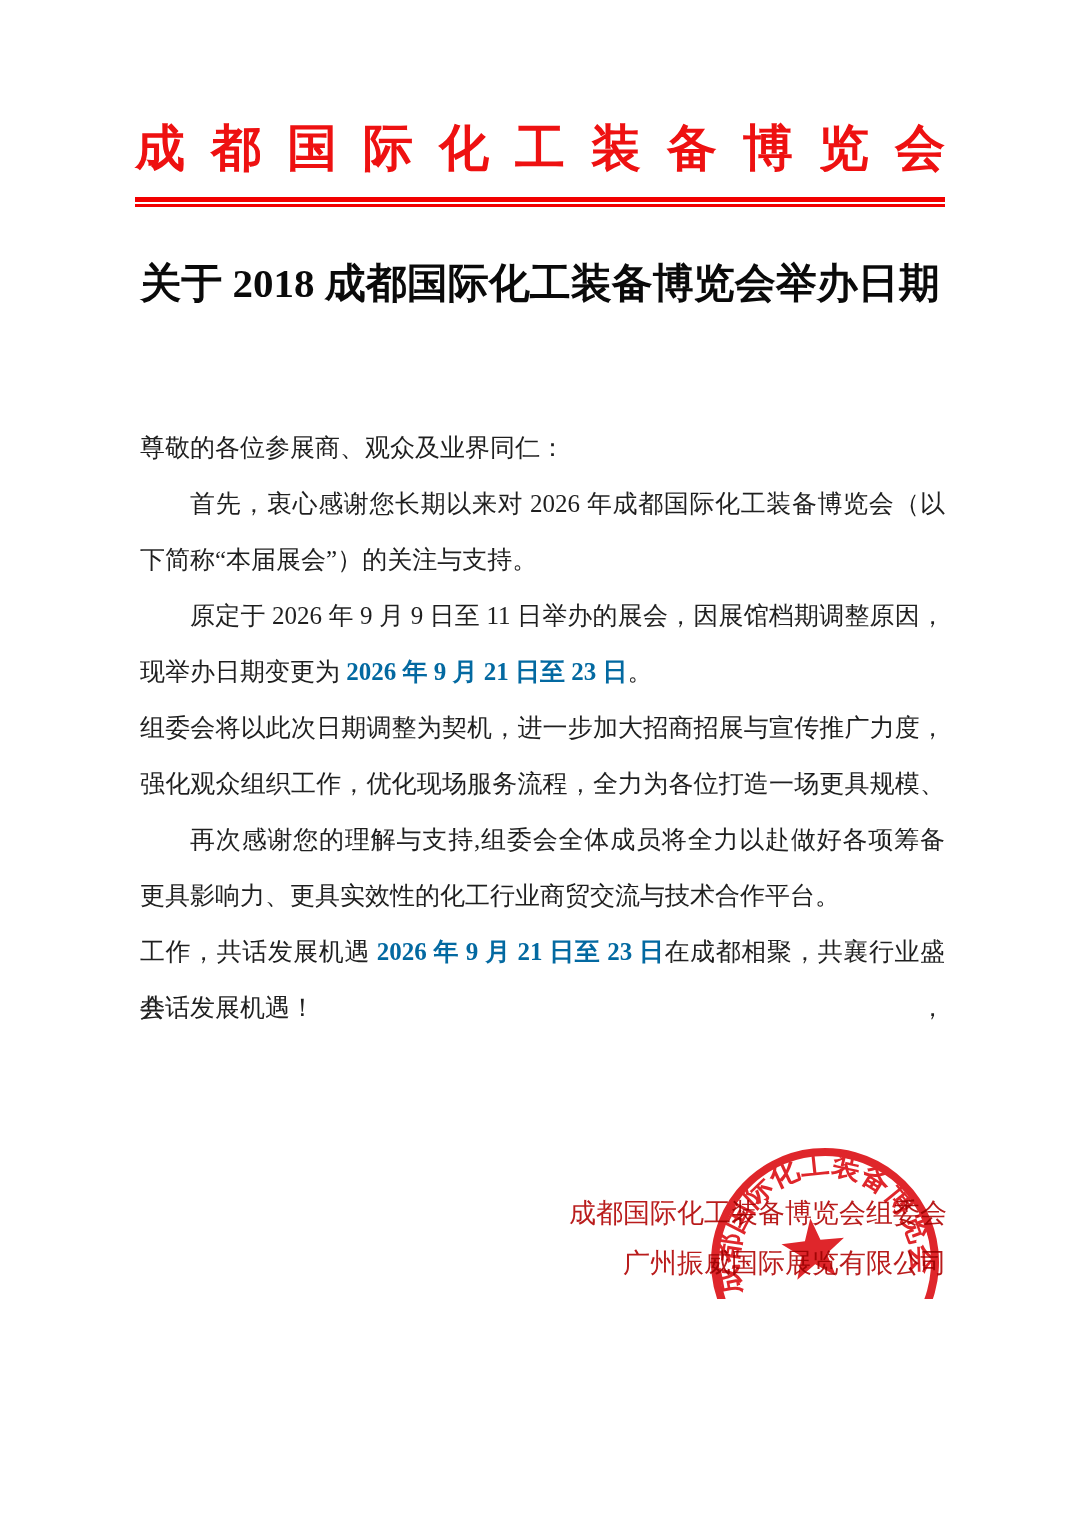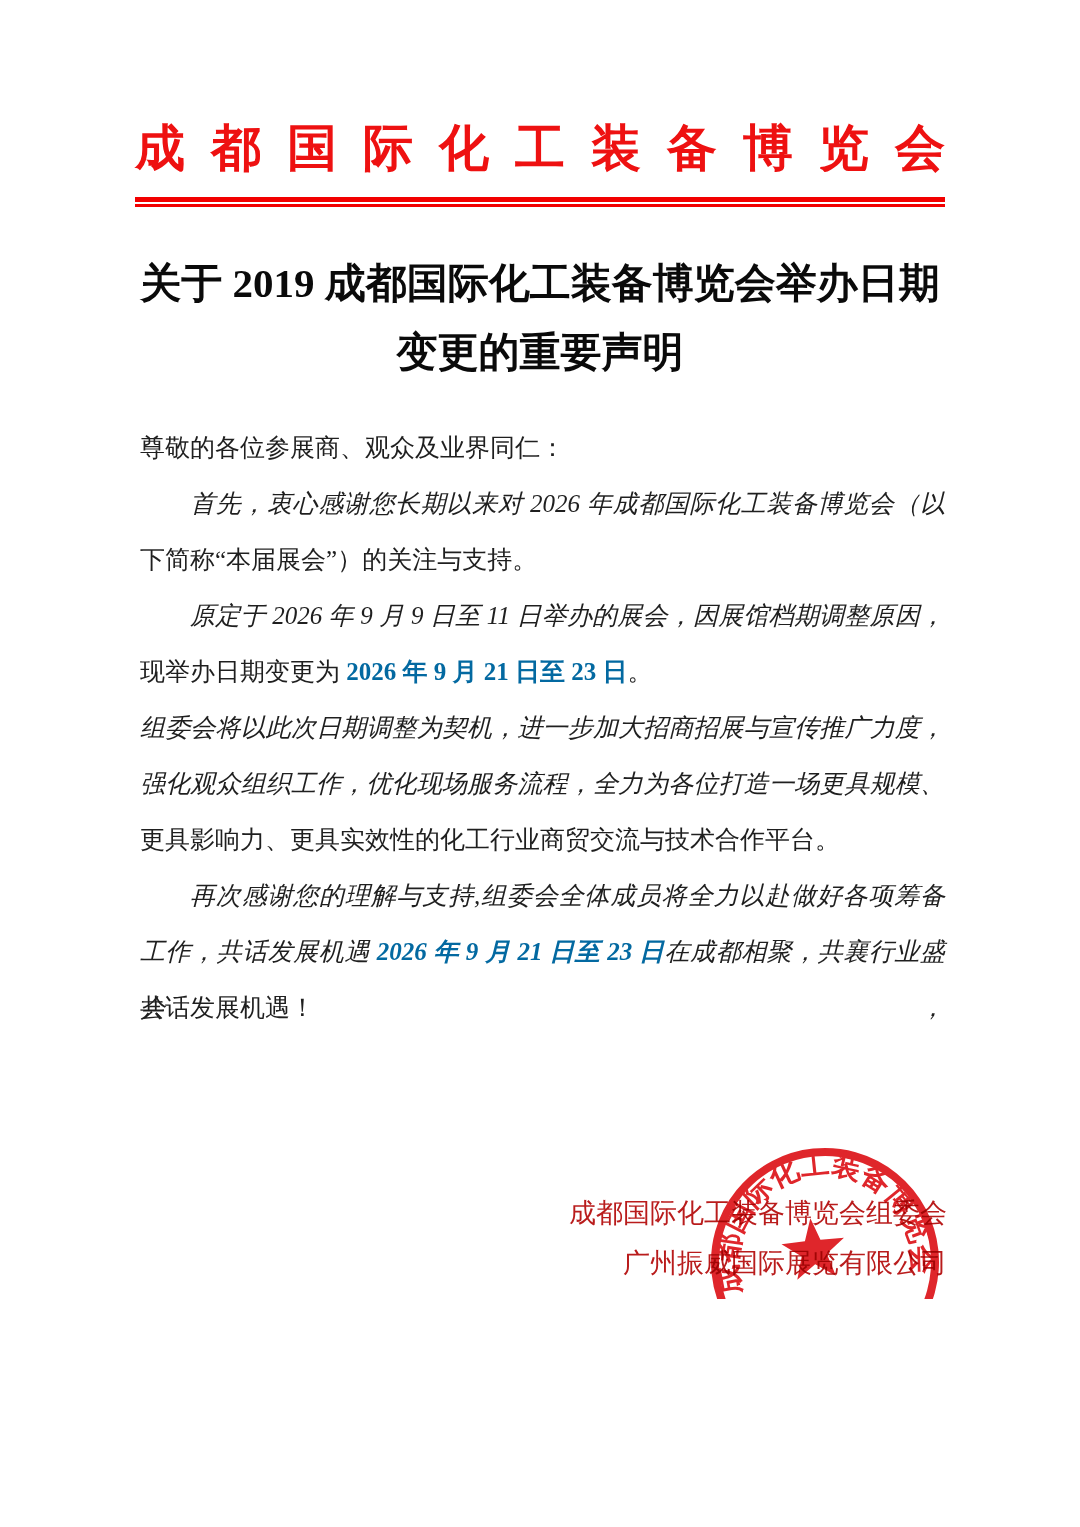--- a/index.html
+++ b/index.html
@@ -93,7 +93,7 @@
   <div class="masthead-rule"></div>
 
   <div class="doc-title">
-    <div>关于 2019 成都国际化工装备博览会举办日期</div>
+    <div>关于 2018 成都国际化工装备博览会举办日期</div>
     <div>变更的重要声明</div>
   </div>
 

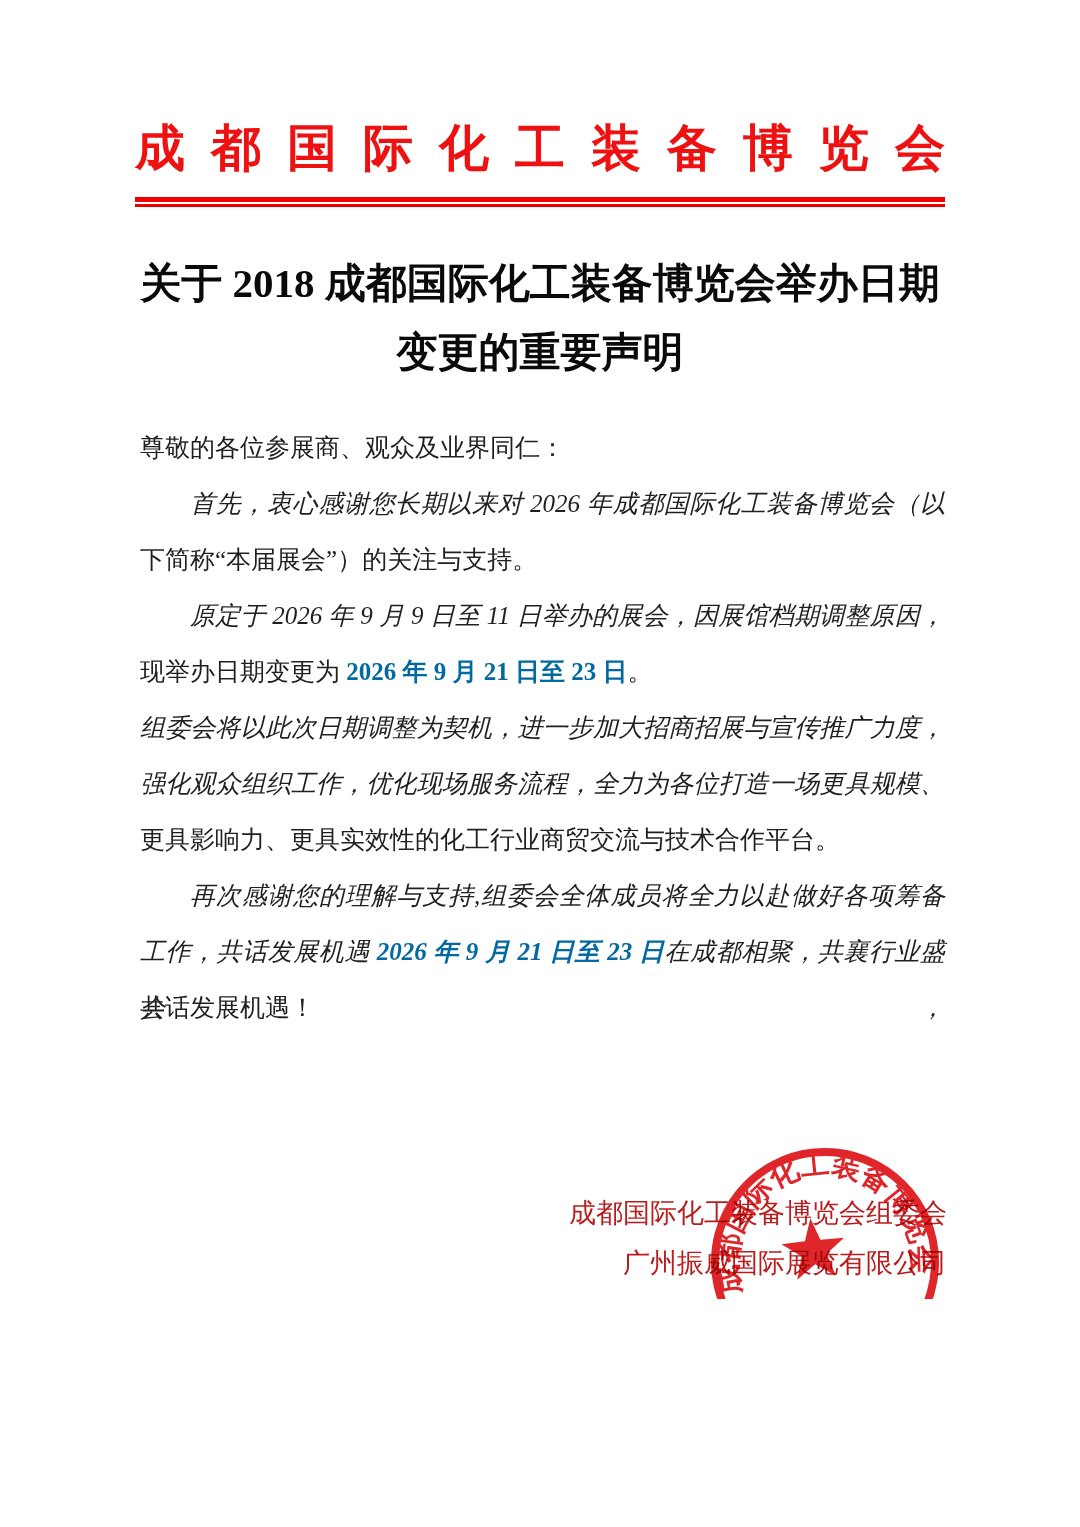--- a/index.html
+++ b/index.html
@@ -94,7 +94,6 @@
 
   <div class="doc-title">
     <div>关于 2018 成都国际化工装备博览会举办日期</div>
-    <div>变更的重要声明</div>
   </div>
 
   <div class="body-block">

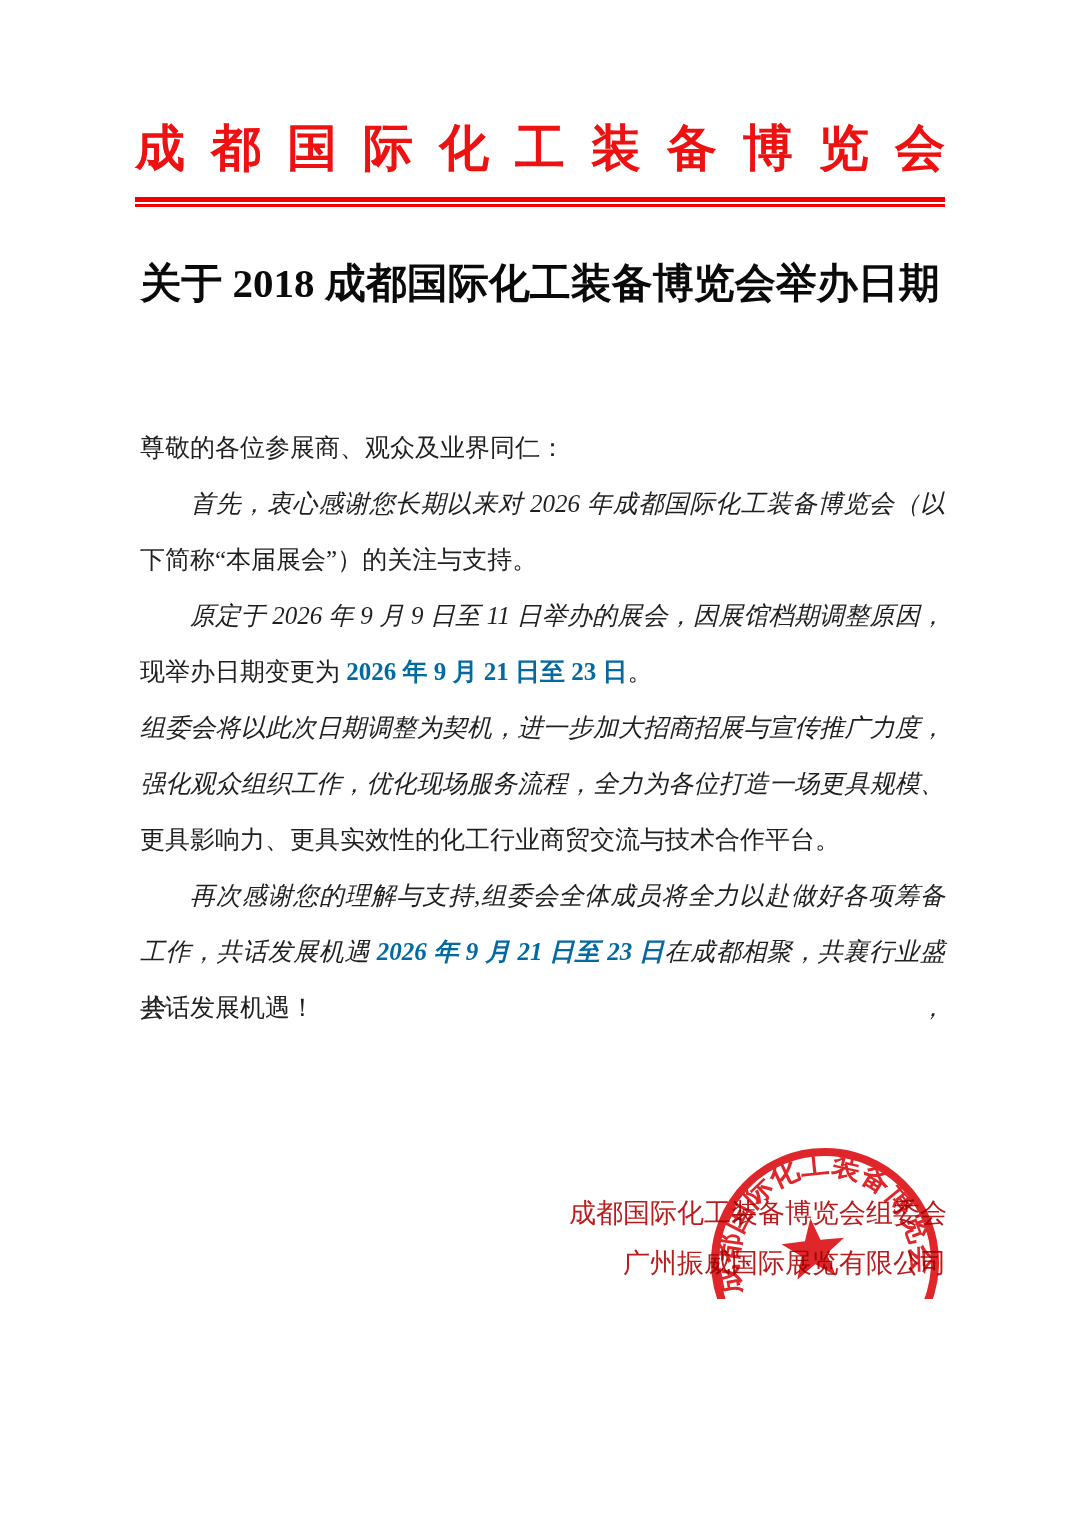--- a/index.html
+++ b/index.html
@@ -55,7 +55,7 @@
     text-align-last: left;
     overflow: visible;
   }
-  .bline.jlast { text-align-last: justify; font-style: italic; }
+  .bline.jlast { text-align-last: justify; }
   .bline.indent { text-indent: 50px; }
   .bline b { font-weight: 700; color: #0369a1; }
   

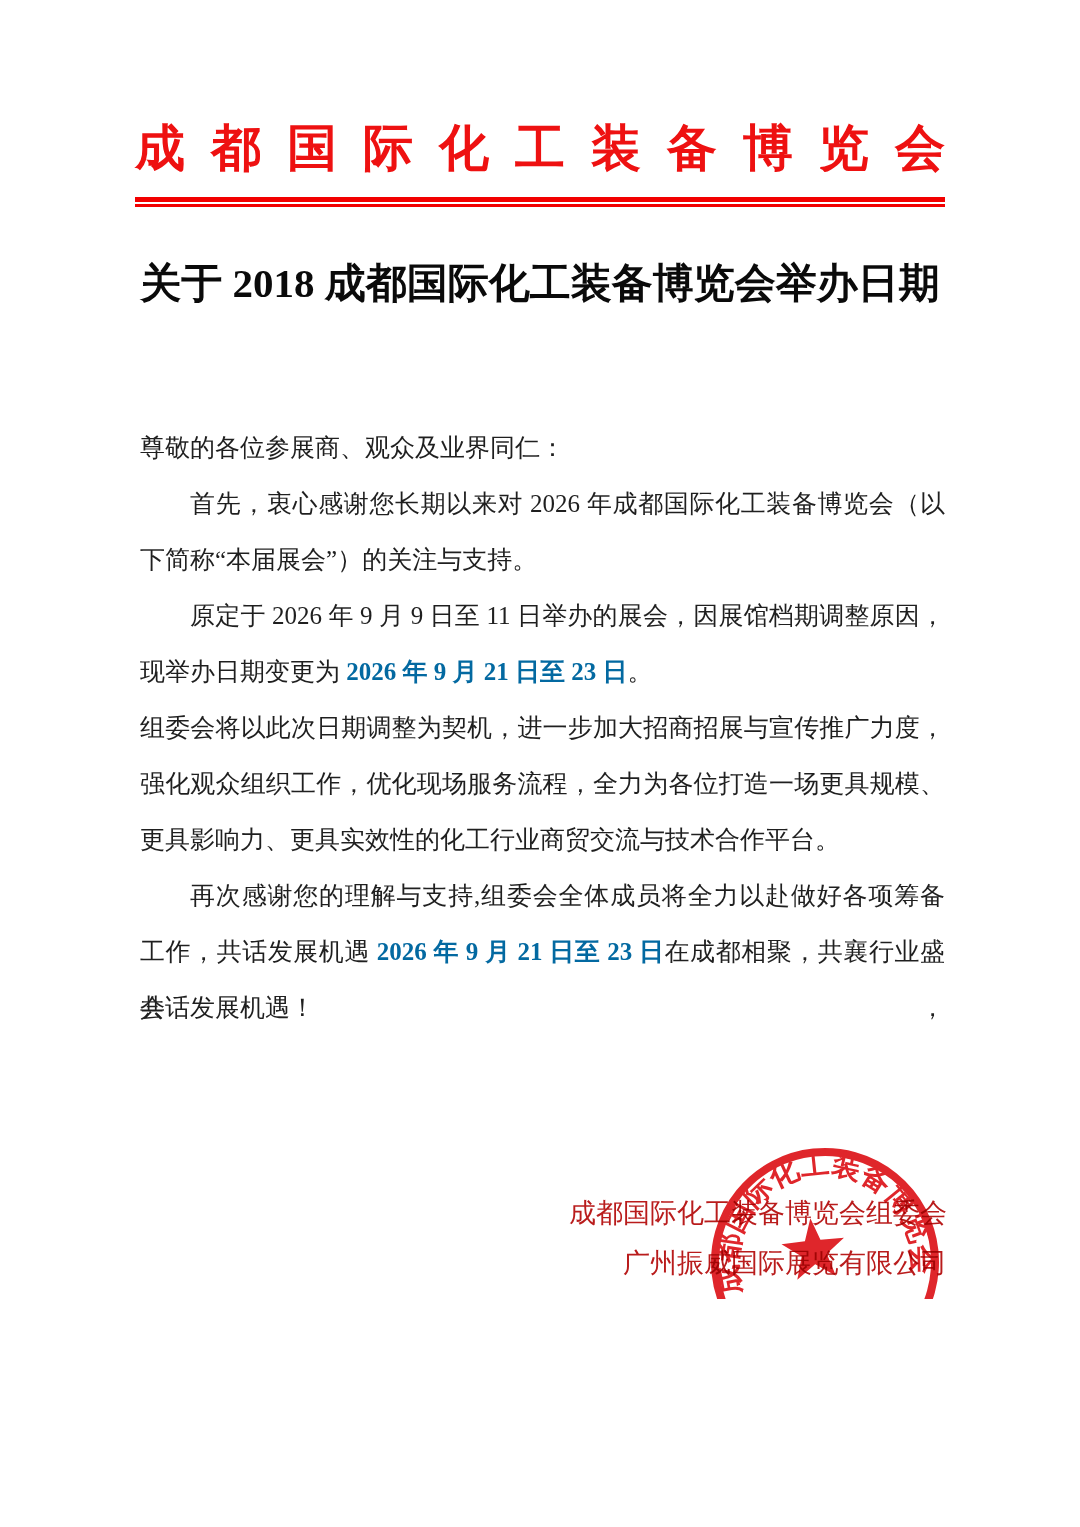--- a/index.html
+++ b/index.html
@@ -104,8 +104,8 @@
     <div class="bline"><span>现举办日期变更为 </span><b>2026 年 9 月 21 日至 23 日</b><span>。</span></div>
     <div class="bline jlast"><span>组委会将以此次日期调整为契机，进一步加大招商招展与宣传推广力度，</span></div>
     <div class="bline jlast"><span>强化观众组织工作，优化现场服务流程，全力为各位打造一场更具规模、</span></div>
+    <div class="bline jlast indent"><span>再次感谢您的理解与支持,组委会全体成员将全力以赴做好各项筹备</span></div>
     <div class="bline"><span>更具影响力、更具实效性的化工行业商贸交流与技术合作平台。</span></div>
-    <div class="bline jlast indent"><span>再次感谢您的理解与支持,组委会全体成员将全力以赴做好各项筹备</span></div>
     <div class="bline jlast"><span>工作，共话发展机遇 </span><b>2026 年 9 月 21 日至 23 日</b><span>在成都相聚，共襄行业盛会，</span></div>
     <div class="bline"><span>共话发展机遇！</span></div>
   </div>

